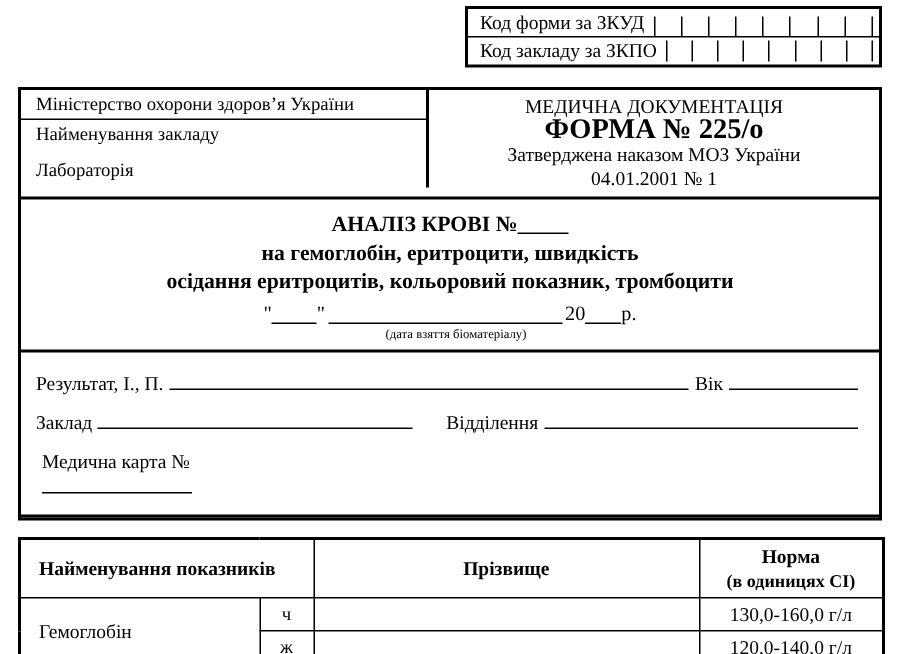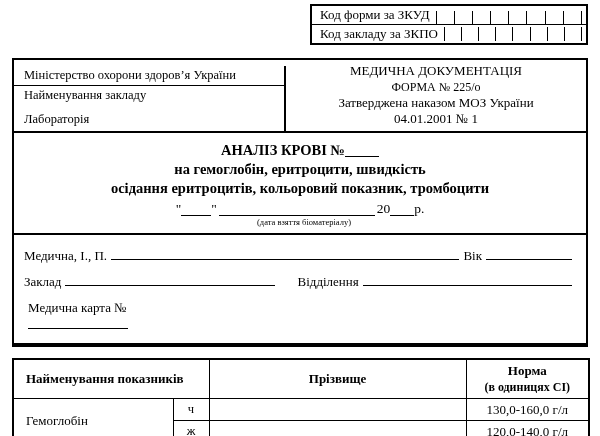--- a/index.html
+++ b/index.html
@@ -74,7 +74,7 @@
   
   .hdr {
     display: flex;
-    align-items: flex-end;
+    align-items: flex-start;
     border-bottom: 2px solid #000;
   }
   .hdr-left {

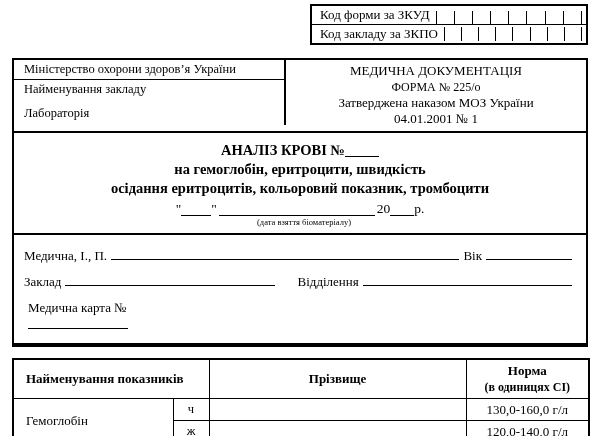--- a/index.html
+++ b/index.html
@@ -107,7 +107,7 @@
     line-height: 16px;
     white-space: nowrap;
   }
-  .hdr-right .b { font-weight: normal; font-size: 12px; }
+  .hdr-right .b { font-weight: bold; font-size: 19px; }
 
   
   .titleblock {

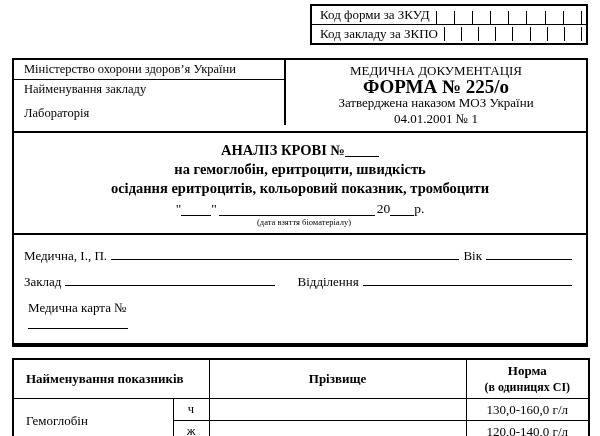--- a/index.html
+++ b/index.html
@@ -300,7 +300,7 @@
 
     <div class="patient">
       <div class="prow">
-        <span class="plabel">Медична, І., П.</span>
+        <span class="plabel">Результат, І., П.</span>
         <span class="pline grow"></span>
         <span class="plabel">Вік</span>
         <span class="pline" style="width:86px;"></span>

